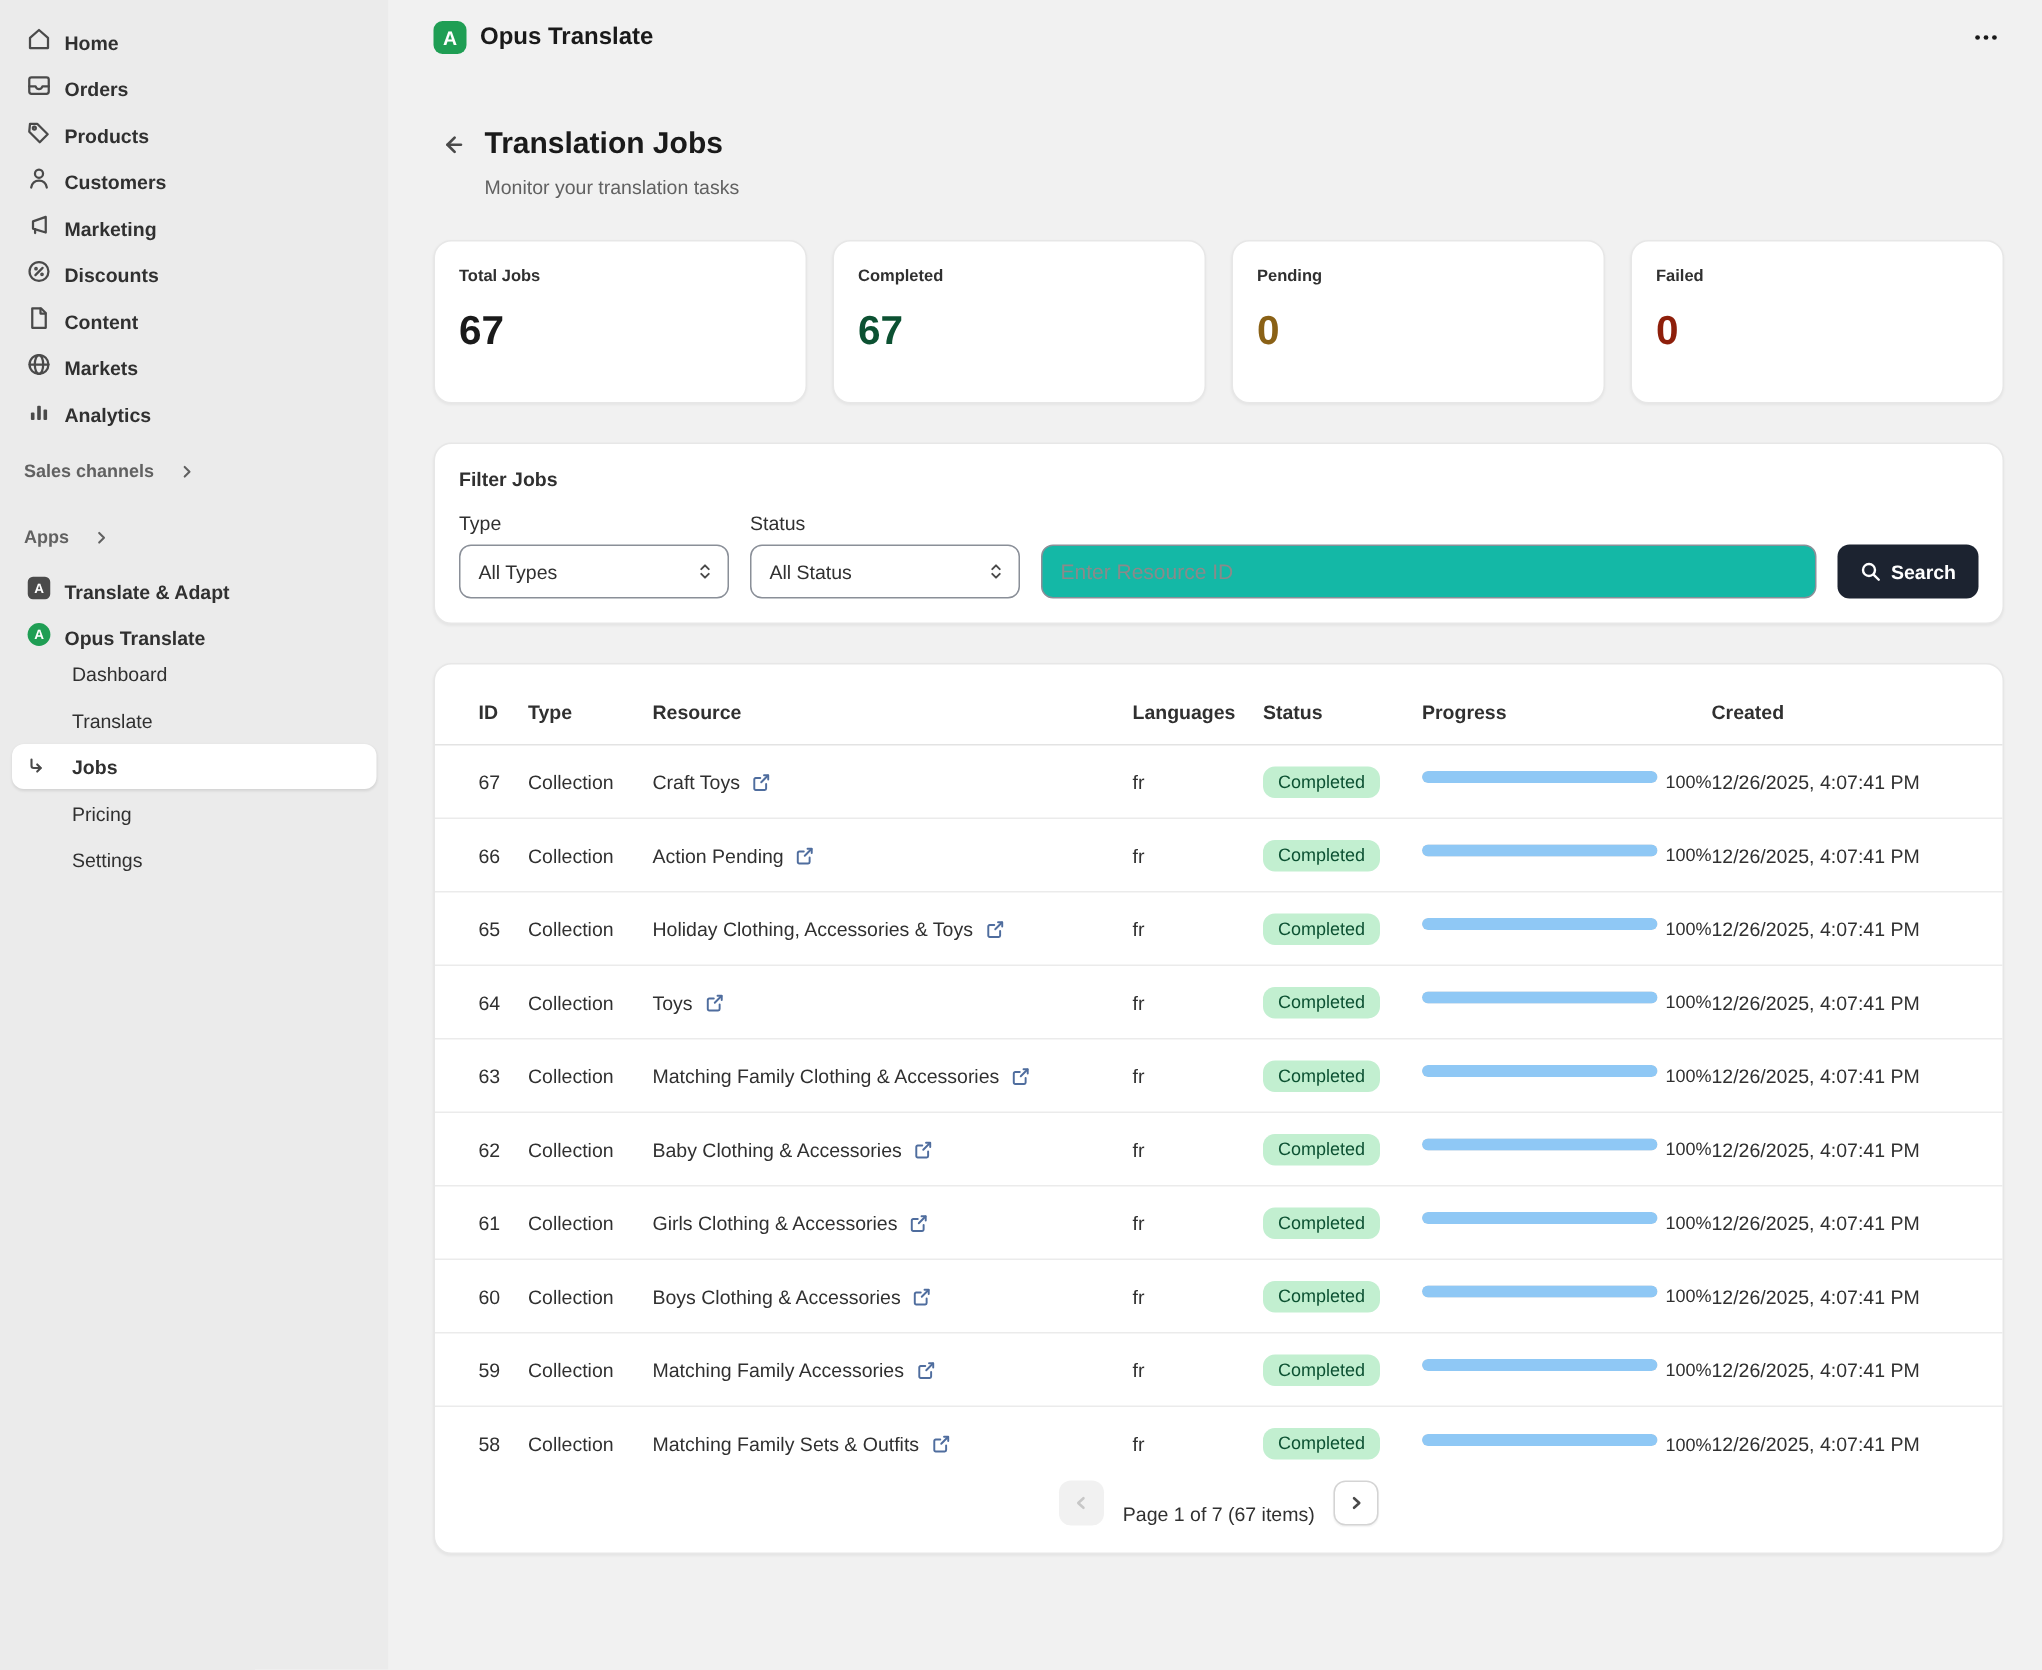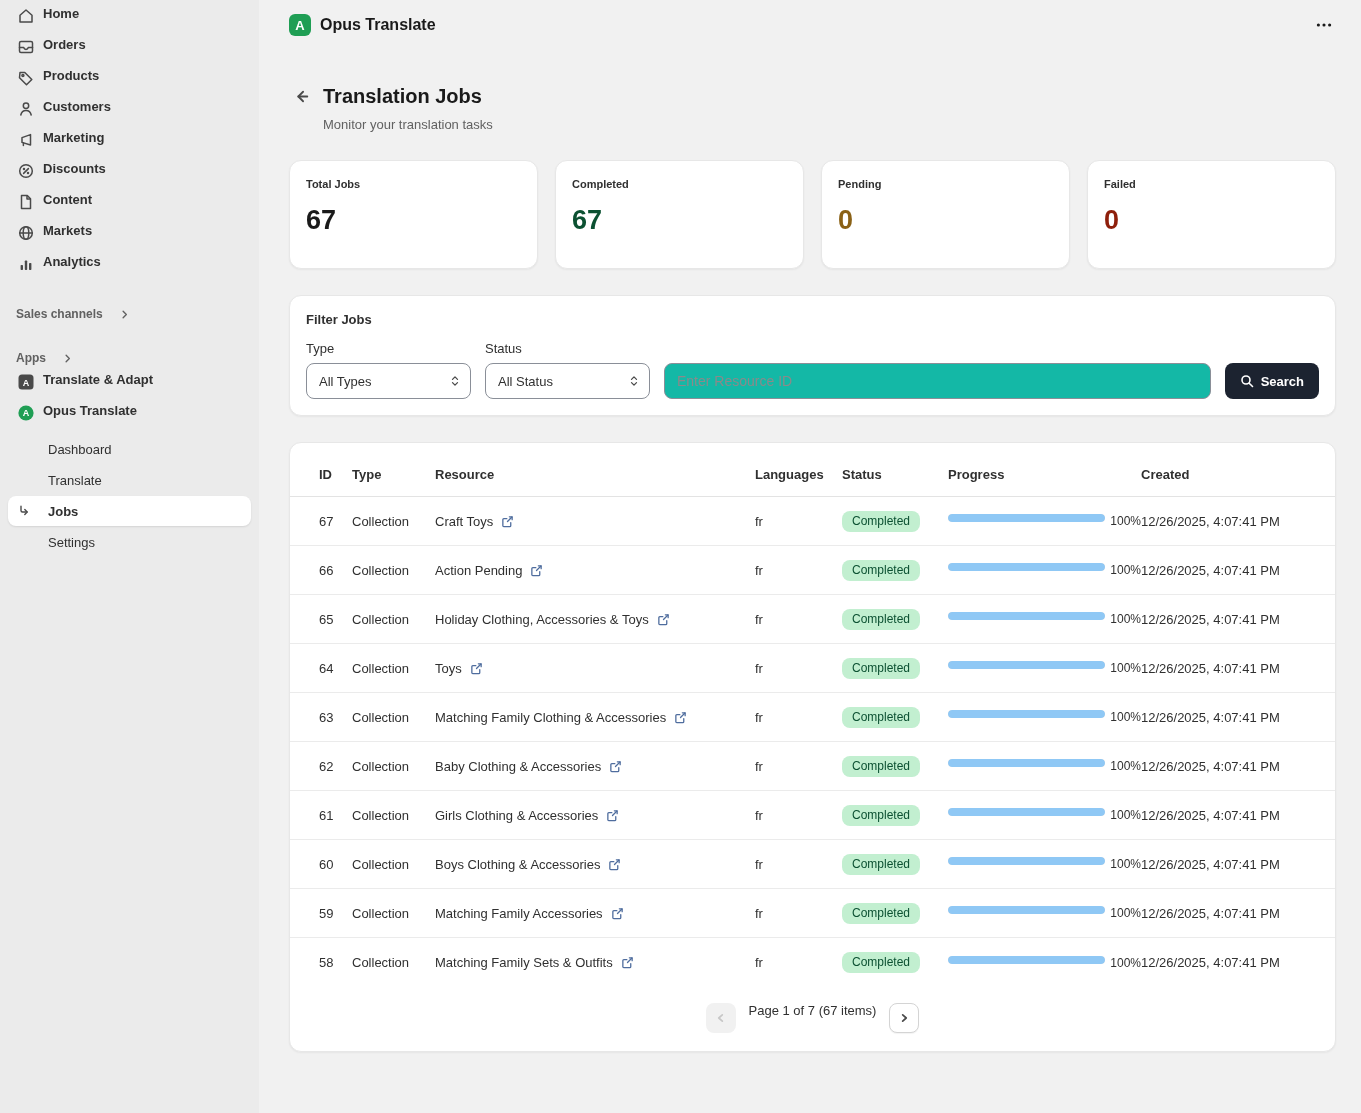--- a/index.html
+++ b/index.html
@@ -13,7 +13,7 @@
   
   .sidebar { width:259px; flex-shrink:0; background:#ebebeb; padding:6px 8px 0; height:100%; }
   .nav-item {
-    height:30px; margin-bottom:1px; display:flex; align-items:flex-start; gap:7px;
+    height:30px; margin-bottom:1px; display:flex; align-items:flex-end; gap:7px;
     padding:0 8px; border-radius:8px; font-size:13px; font-weight:600; color:#303030; cursor:pointer;
   }
   .nav-icon { width:20px; height:20px; display:flex; align-items:center; justify-content:center; }

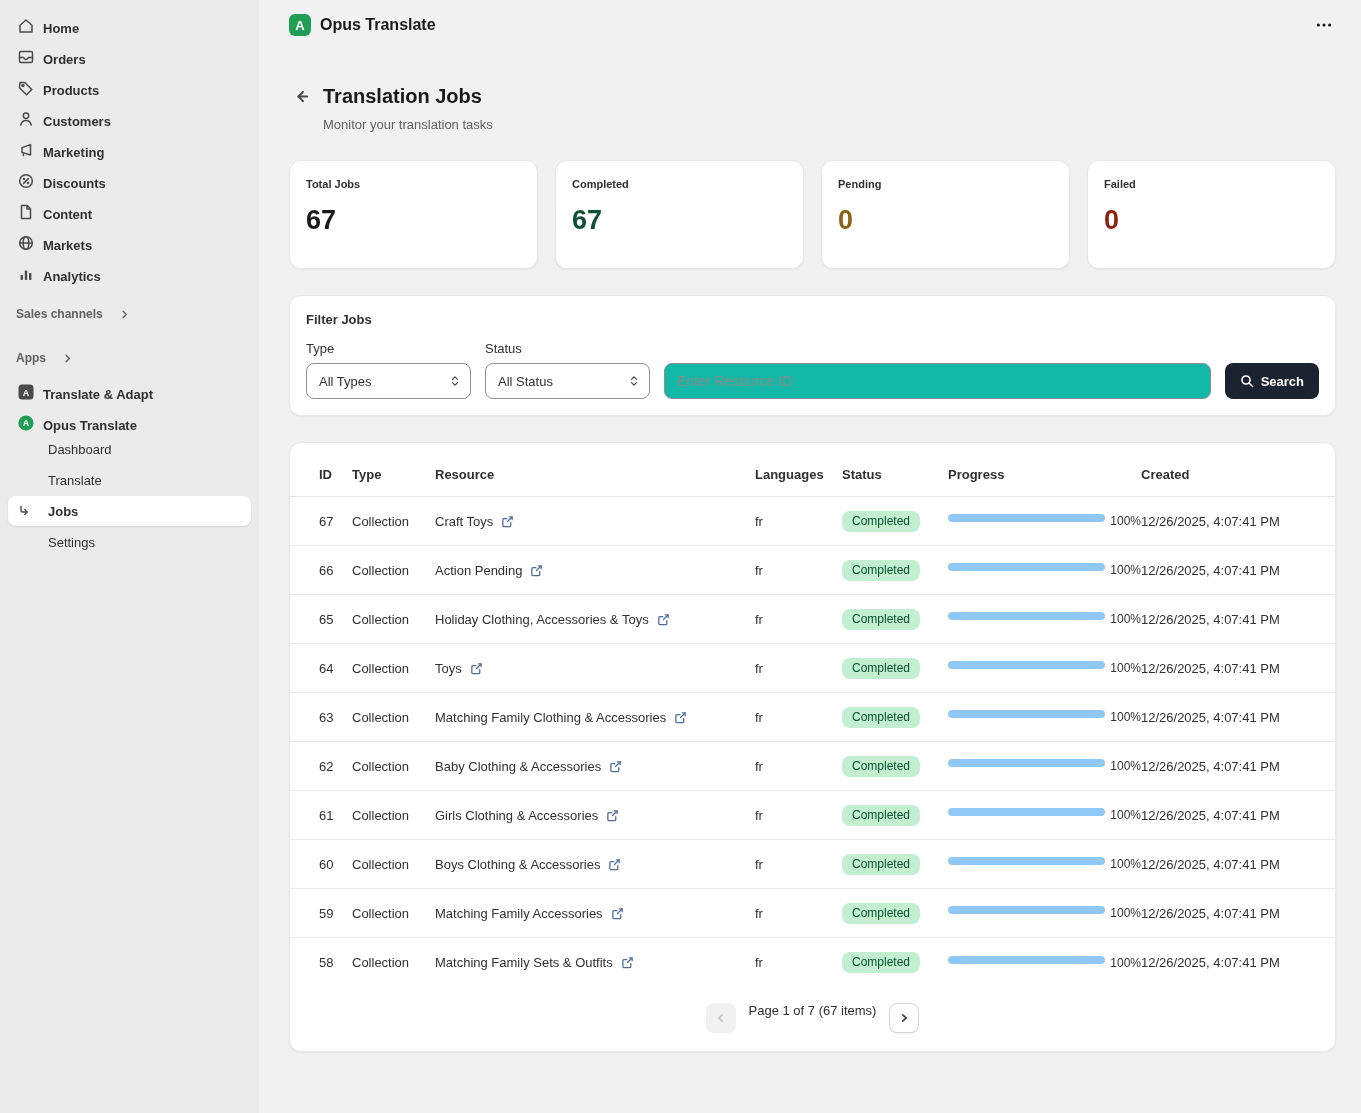--- a/index.html
+++ b/index.html
@@ -63,7 +63,7 @@
   .filter-row { display:flex; gap:14px; margin-top:14px; align-items:flex-end; }
   .field-label { font-size:13px; color:#303030; margin-bottom:7px; }
   .select {
-    width:165px; height:36px; background:#fff; border:1px solid #8a8f98; border-radius:8px;
+    width:180px; height:36px; background:#fff; border:1px solid #8a8f98; border-radius:8px;
     display:flex; align-items:center; justify-content:space-between; padding:0 9px 0 12px;
     font-size:13px; color:#303030; cursor:pointer;
   }

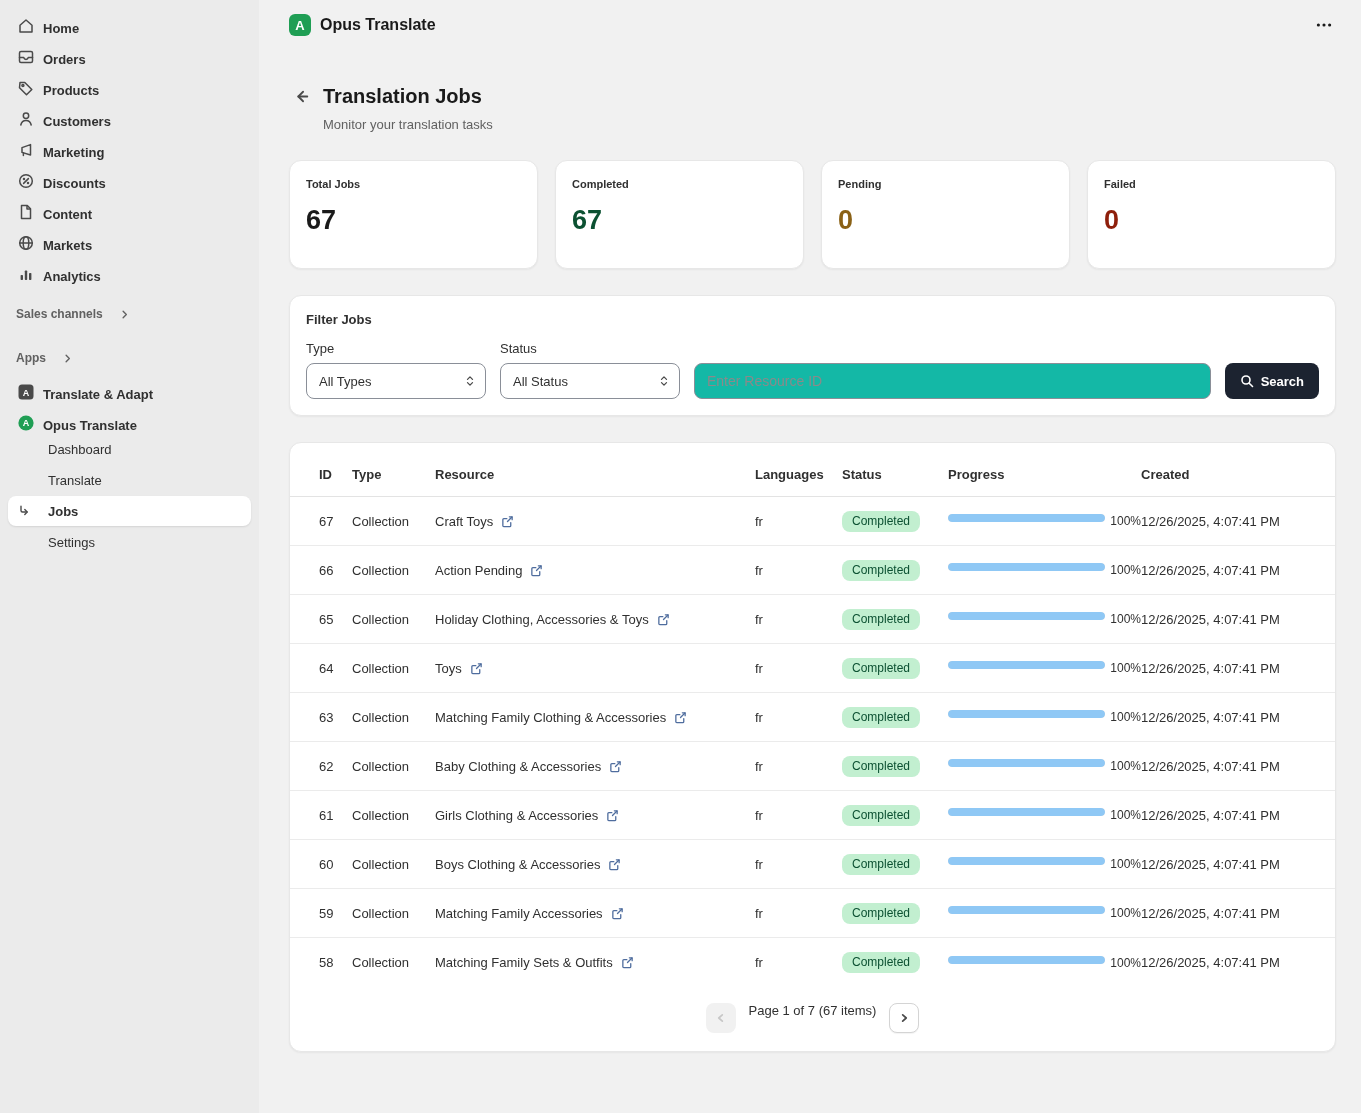--- a/index.html
+++ b/index.html
@@ -252,6 +252,10 @@
           </svg>
     </span>
     <span>Jobs</span>
+  </div>
+      <div class="sub-item">
+
+    <span>Pricing</span>
   </div>
       <div class="sub-item">
 

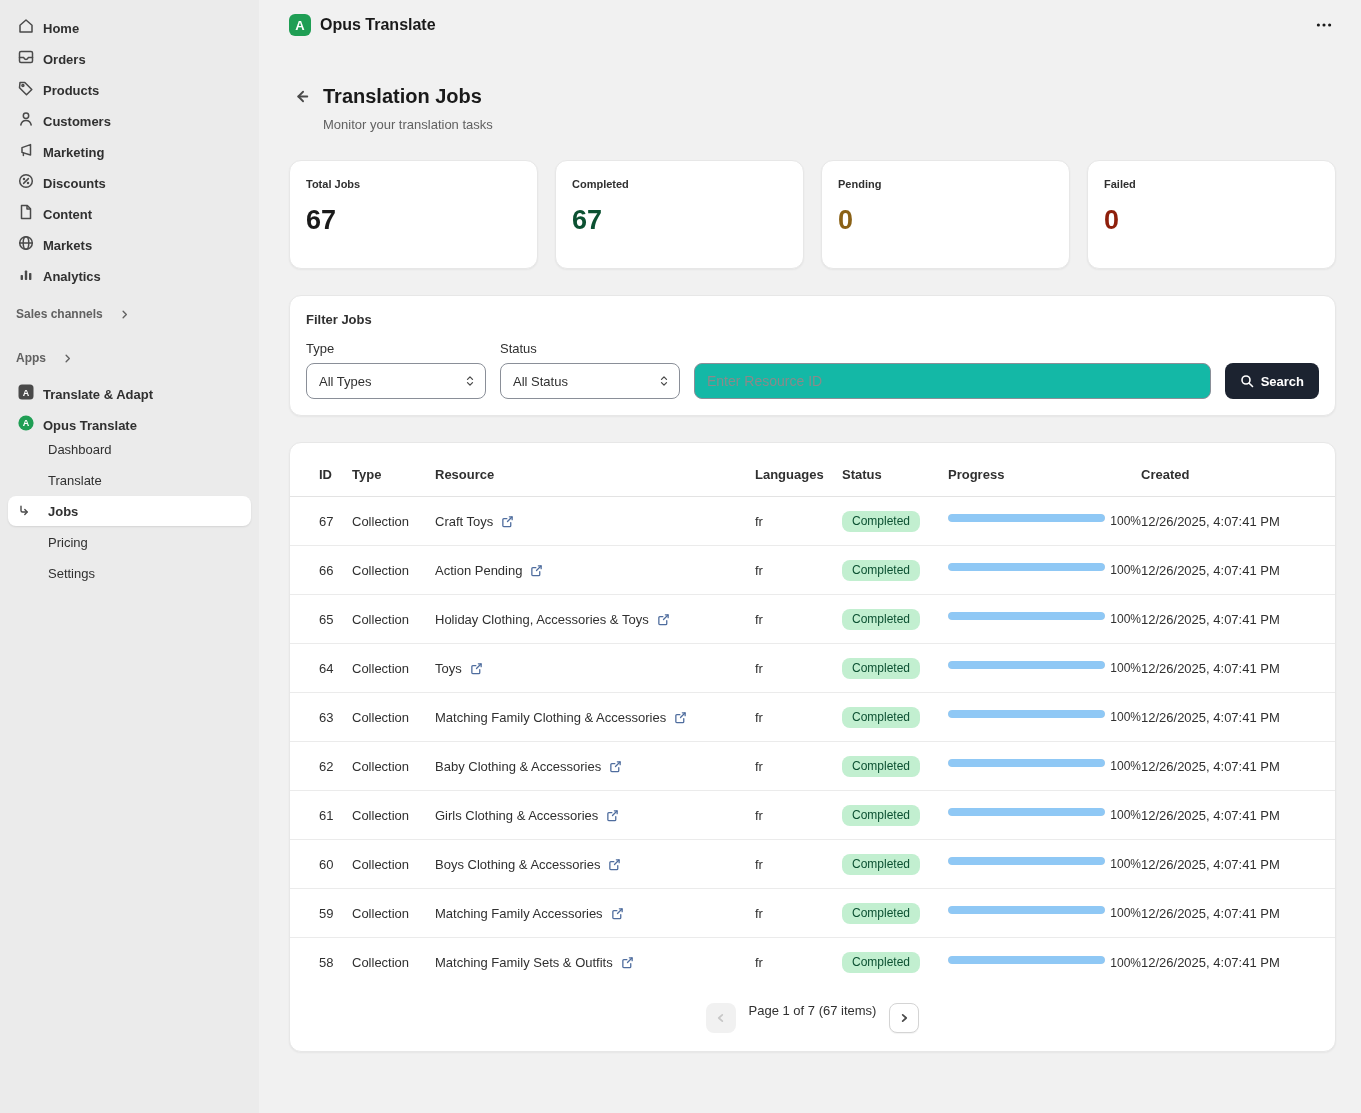--- a/index.html
+++ b/index.html
@@ -100,7 +100,7 @@
   .progress-pct { font-size:12px; color:#303030; }
 
   
-  .pagination { display:flex; align-items:flex-start; justify-content:center; gap:13px; margin-top:16px; }
+  .pagination { display:flex; align-items:flex-end; justify-content:center; gap:13px; margin-top:0; }
   .page-btn { width:30px; height:30px; border-radius:8px; display:flex; align-items:center; justify-content:center; cursor:pointer; border:none; background:none; }
   .page-btn.prev { background:#f1f1f1; cursor:default; }
   .page-btn.next { background:#fff; border:1px solid #d4d4d4; box-shadow:0 1px 1px rgba(0,0,0,.05); }

